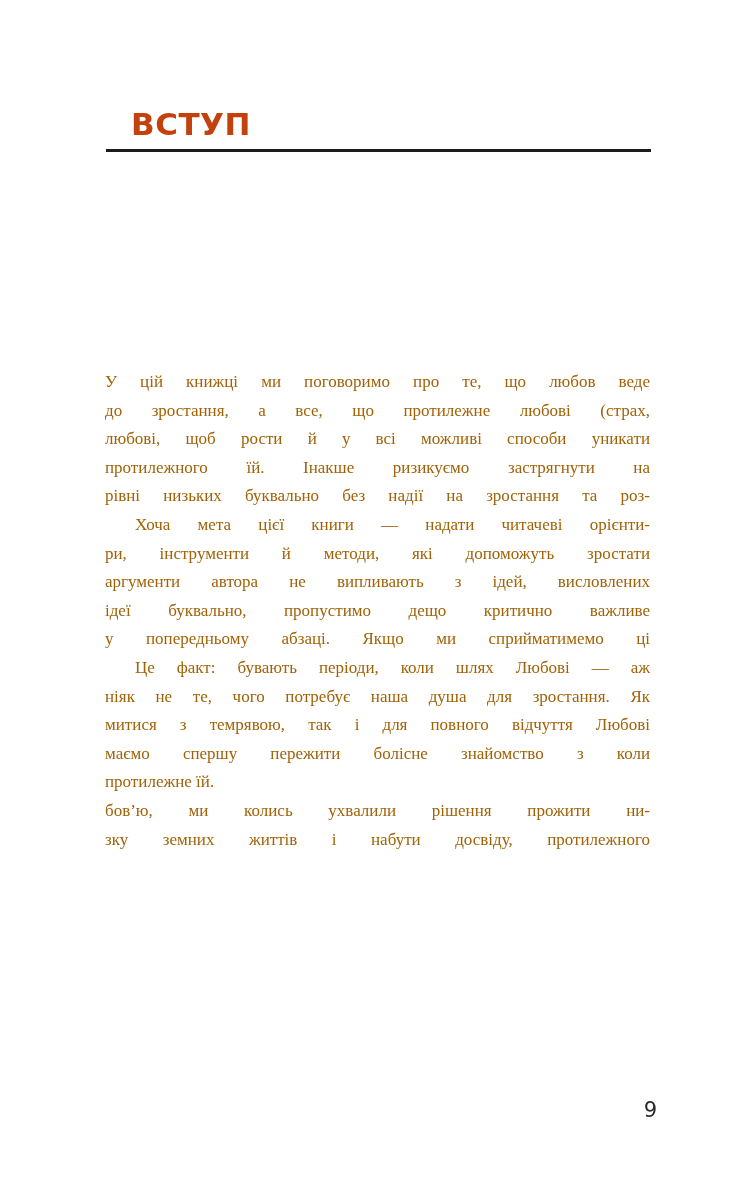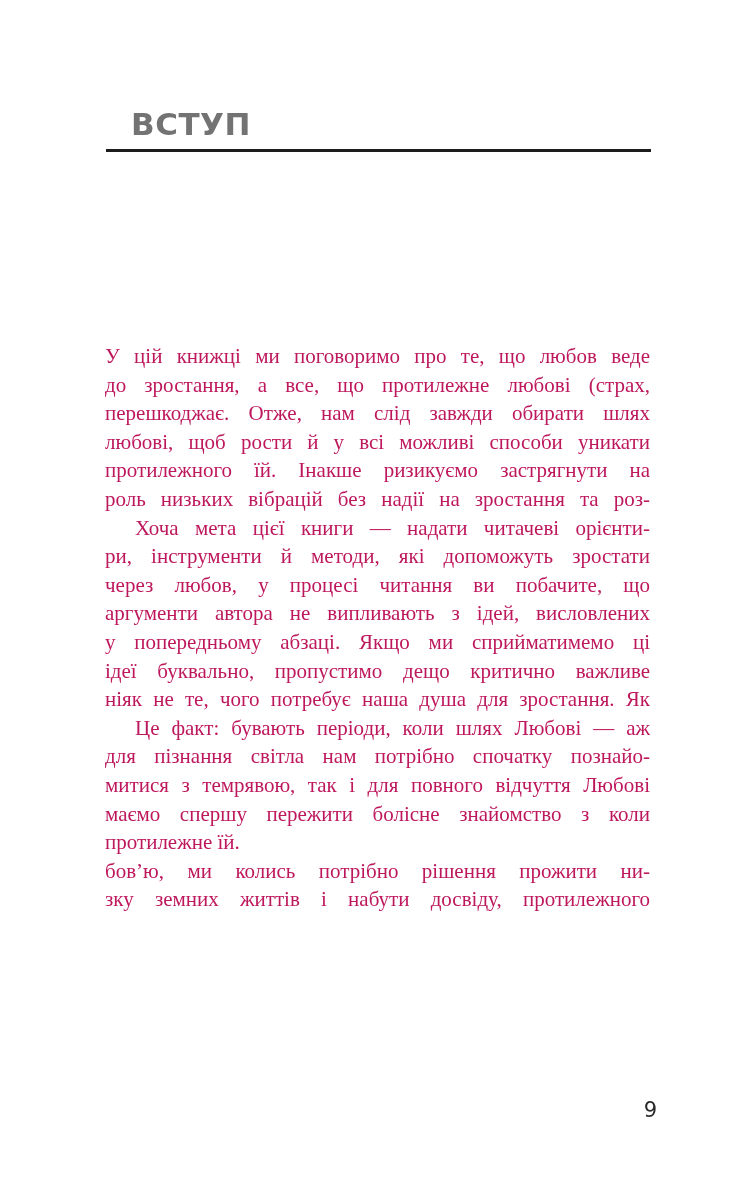--- a/index.html
+++ b/index.html
@@ -29,7 +29,7 @@
     font-size: 31px;
     line-height: 1.3;
     letter-spacing: 0.5px;
-    color: #737373;
+    color: #c2410c;
   }
   .title-rule {
     position: absolute;

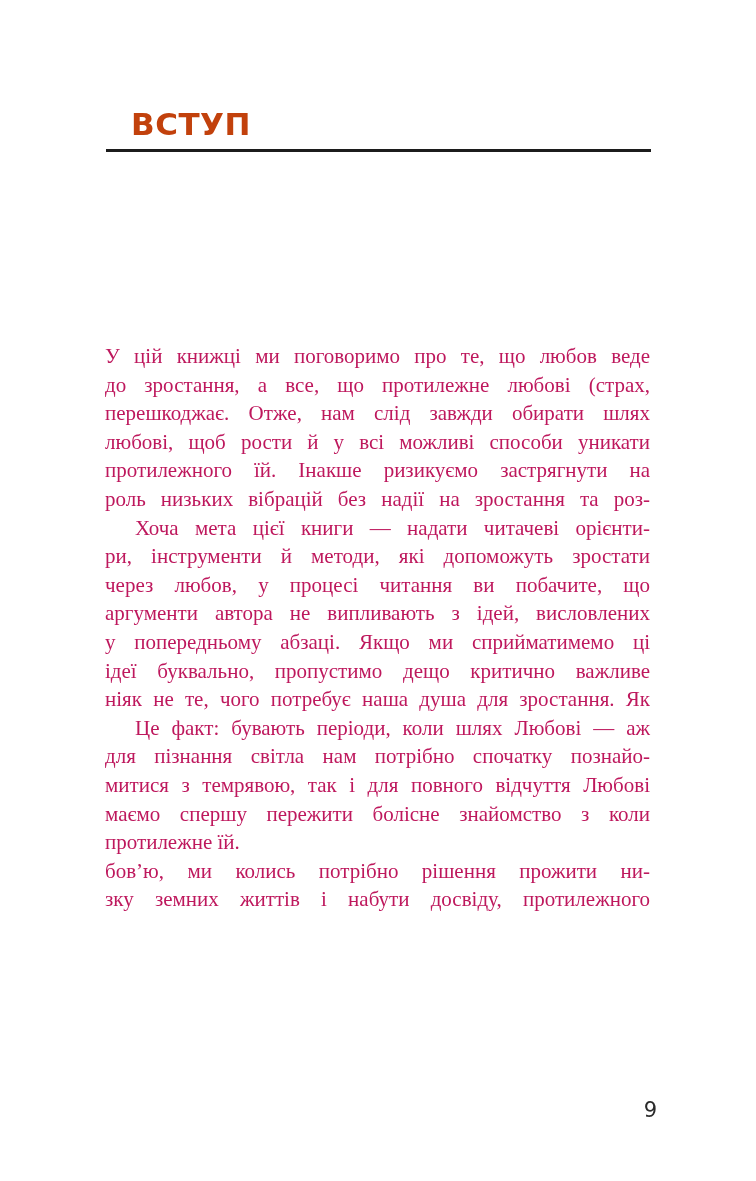--- a/index.html
+++ b/index.html
@@ -42,11 +42,11 @@
   .body-text {
     position: absolute;
     left: 105px;
-    top: 342px;
+    top: 368px;
     width: 545px;
-    font-size: 21px;
+    font-size: 17px;
     line-height: 28.6px;
-    color: #be185d;
+    color: #a16207;
   }
   .paragraph {
     margin: 0;

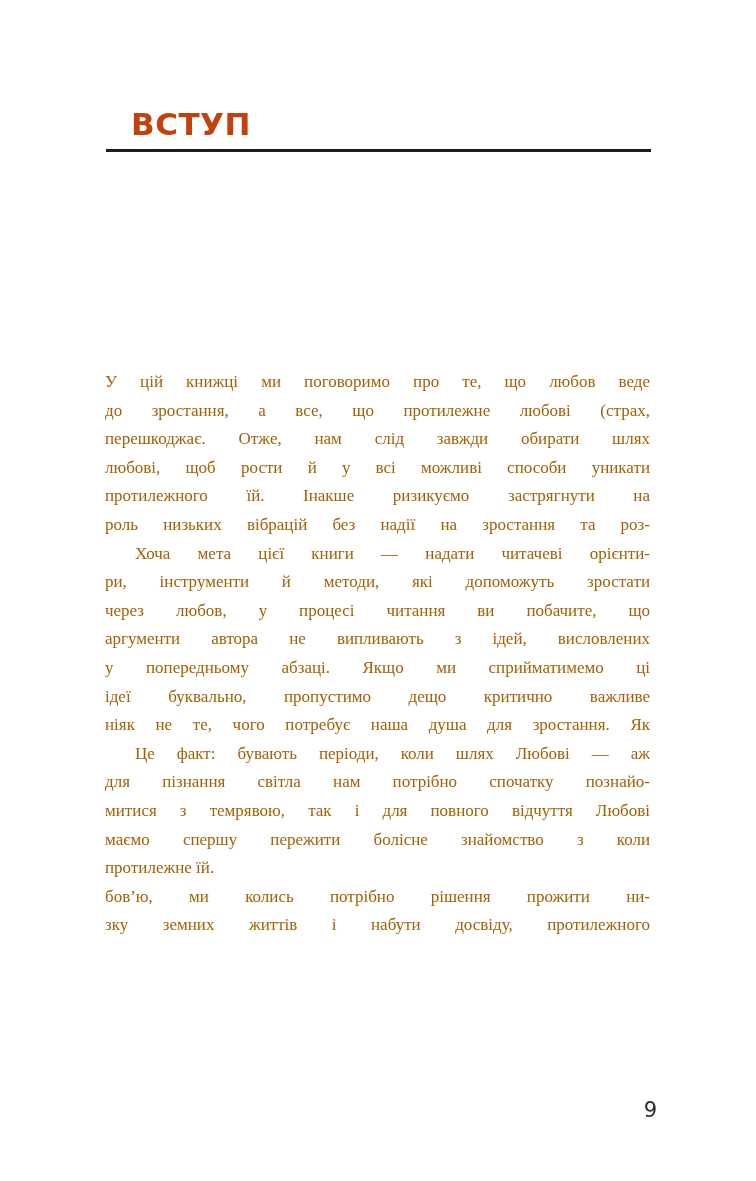--- a/index.html
+++ b/index.html
@@ -88,7 +88,6 @@
       <div class="paragraph">
         <div class="line justified">У цій книжці ми поговоримо про те, що любов веде</div>
         <div class="line justified">до зростання, а все, що протилежне любові (страх,</div>
-        <div class="line justified">перешкоджає. Отже, нам слід завжди обирати шлях</div>
         <div class="line justified">любові, щоб рости й у всі можливі способи уникати</div>
         <div class="line justified">протилежного їй. Інакше ризикуємо застрягнути на</div>
         <div class="line justified">роль низьких вібрацій без надії на зростання та роз-</div>

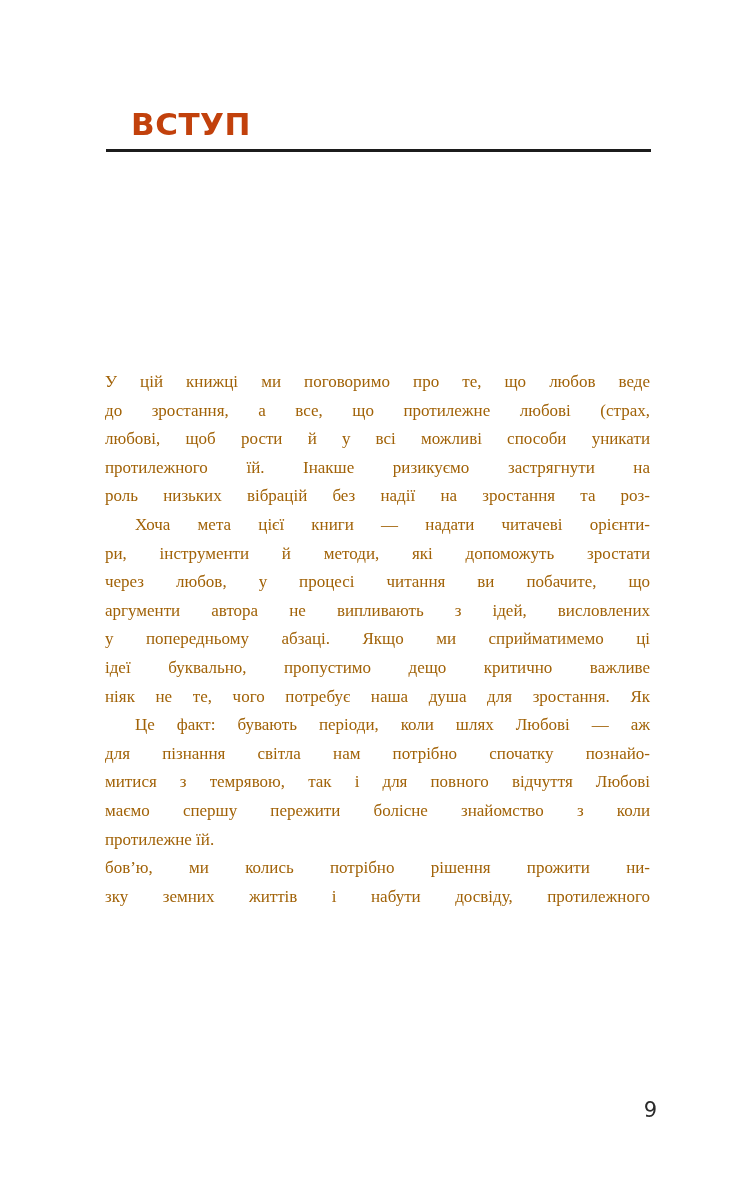--- a/index.html
+++ b/index.html
@@ -90,7 +90,7 @@
         <div class="line justified">до зростання, а все, що протилежне любові (страх,</div>
         <div class="line justified">любові, щоб рости й у всі можливі способи уникати</div>
         <div class="line justified">протилежного їй. Інакше ризикуємо застрягнути на</div>
-        <div class="line justified">роль низьких вібрацій без надії на зростання та роз-</div>
+        <div class="line justified">рівні низьких буквально без надії на зростання та роз-</div>
       </div>
       <div class="paragraph">
         <div class="line justified indented">Хоча мета цієї книги — надати читачеві орієнти-</div>

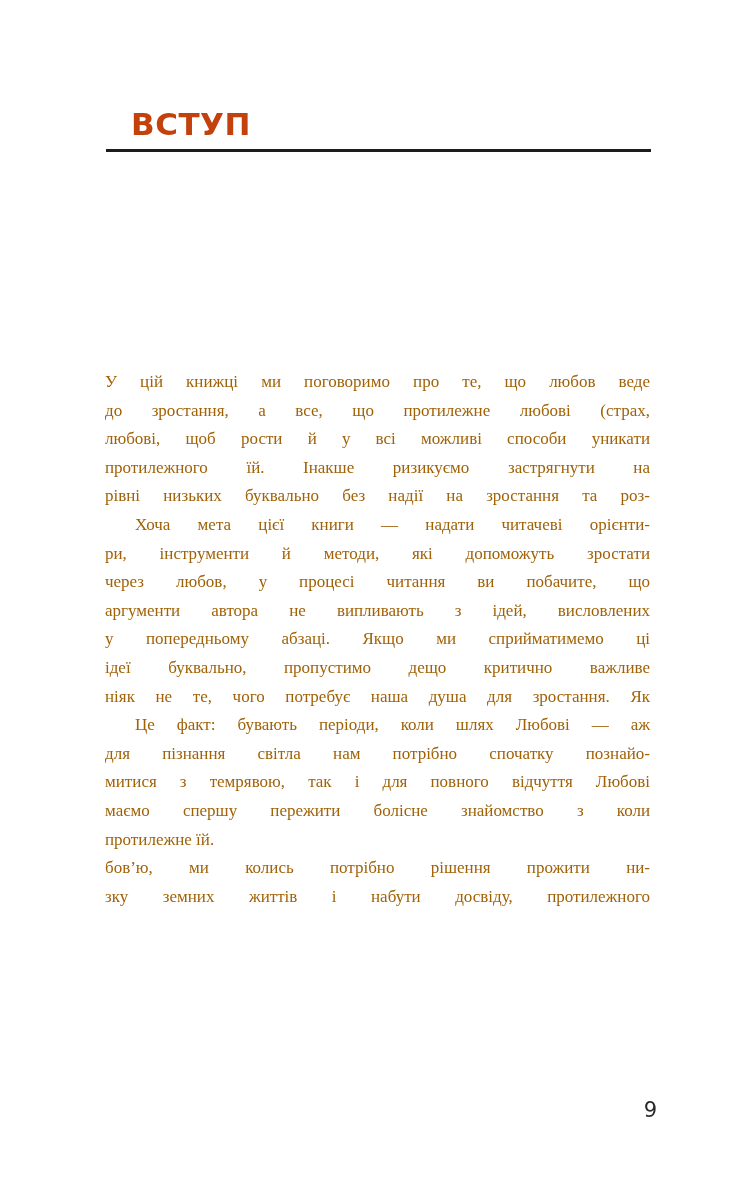--- a/index.html
+++ b/index.html
@@ -95,7 +95,6 @@
       <div class="paragraph">
         <div class="line justified indented">Хоча мета цієї книги — надати читачеві орієнти-</div>
         <div class="line justified">ри, інструменти й методи, які допоможуть зростати</div>
-        <div class="line justified">через любов, у процесі читання ви побачите, що</div>
         <div class="line justified">аргументи автора не випливають з ідей, висловлених</div>
         <div class="line justified">у попередньому абзаці. Якщо ми сприйматимемо ці</div>
         <div class="line justified">ідеї буквально, пропустимо дещо критично важливе</div>

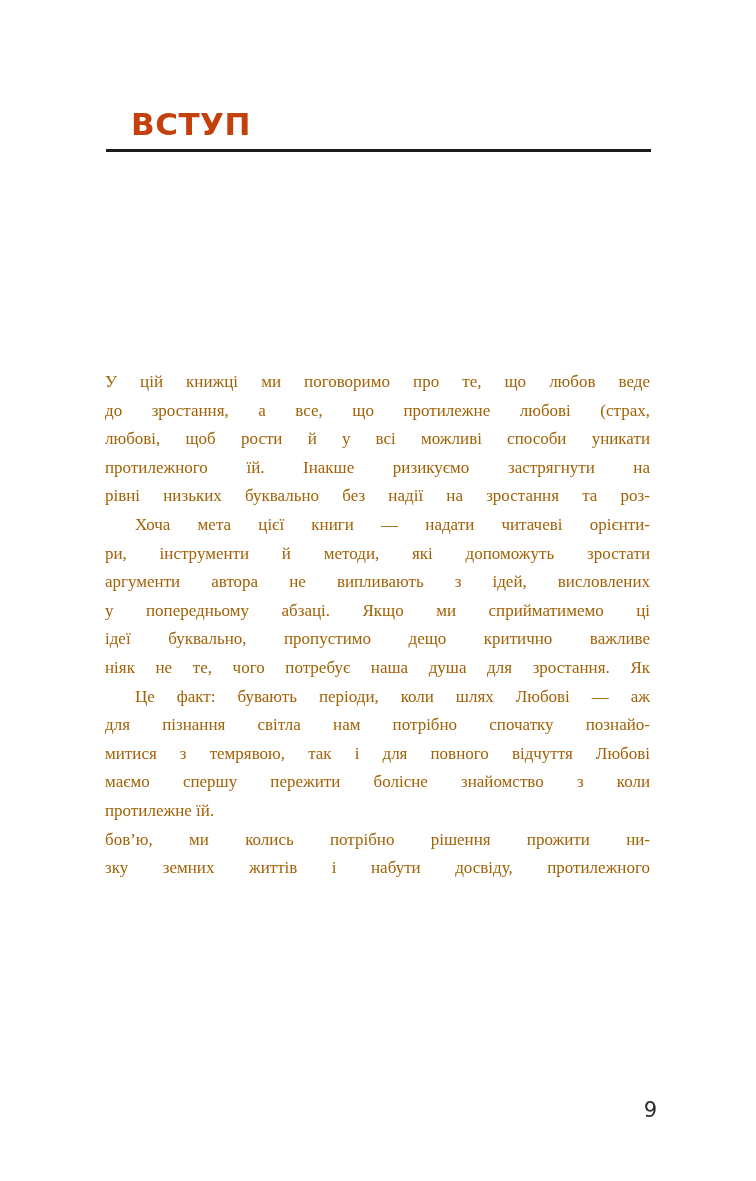--- a/index.html
+++ b/index.html
@@ -96,8 +96,8 @@
         <div class="line justified indented">Хоча мета цієї книги — надати читачеві орієнти-</div>
         <div class="line justified">ри, інструменти й методи, які допоможуть зростати</div>
         <div class="line justified">аргументи автора не випливають з ідей, висловлених</div>
+        <div class="line justified">ідеї буквально, пропустимо дещо критично важливе</div>
         <div class="line justified">у попередньому абзаці. Якщо ми сприйматимемо ці</div>
-        <div class="line justified">ідеї буквально, пропустимо дещо критично важливе</div>
       </div>
       <div class="paragraph">
         <div class="line justified">ніяк не те, чого потребує наша душа для зростання. Як</div>

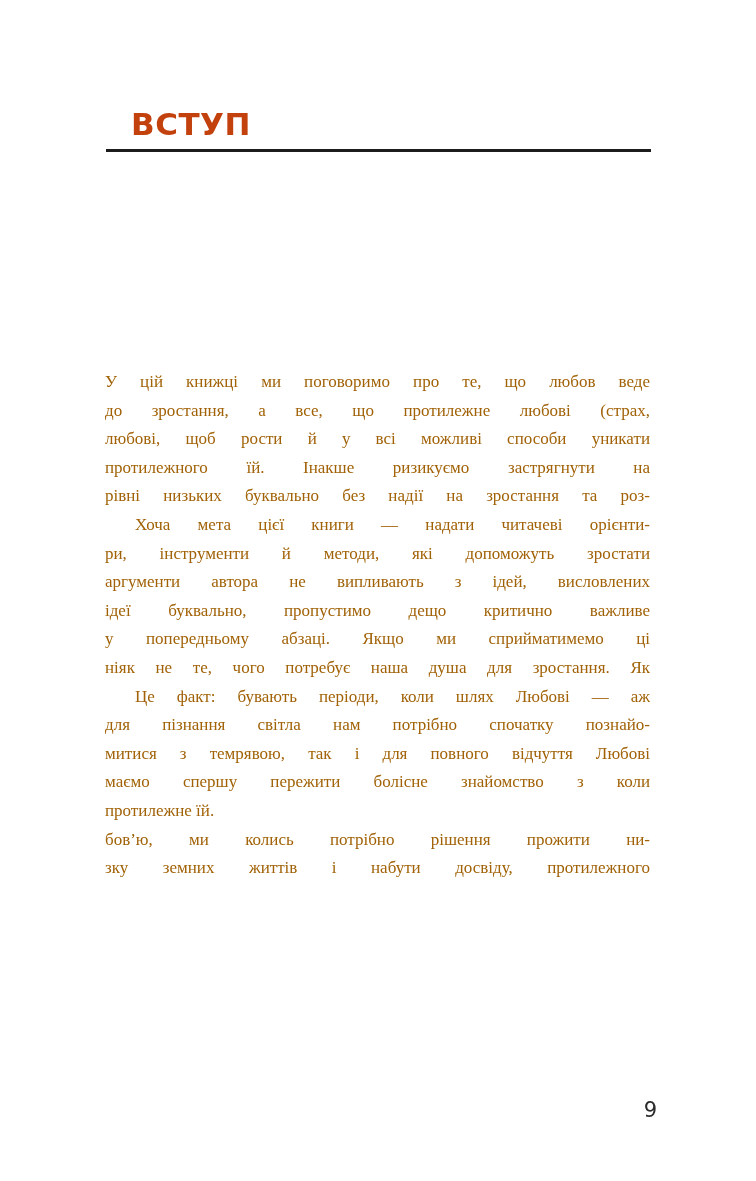--- a/index.html
+++ b/index.html
@@ -100,8 +100,8 @@
         <div class="line justified">у попередньому абзаці. Якщо ми сприйматимемо ці</div>
       </div>
       <div class="paragraph">
+        <div class="line justified indented">Це факт: бувають періоди, коли шлях Любові — аж</div>
         <div class="line justified">ніяк не те, чого потребує наша душа для зростання. Як</div>
-        <div class="line justified indented">Це факт: бувають періоди, коли шлях Любові — аж</div>
         <div class="line justified">для пізнання світла нам потрібно спочатку познайо-</div>
         <div class="line justified">митися з темрявою, так і для повного відчуття Любові</div>
         <div class="line justified">маємо спершу пережити болісне знайомство з коли</div>

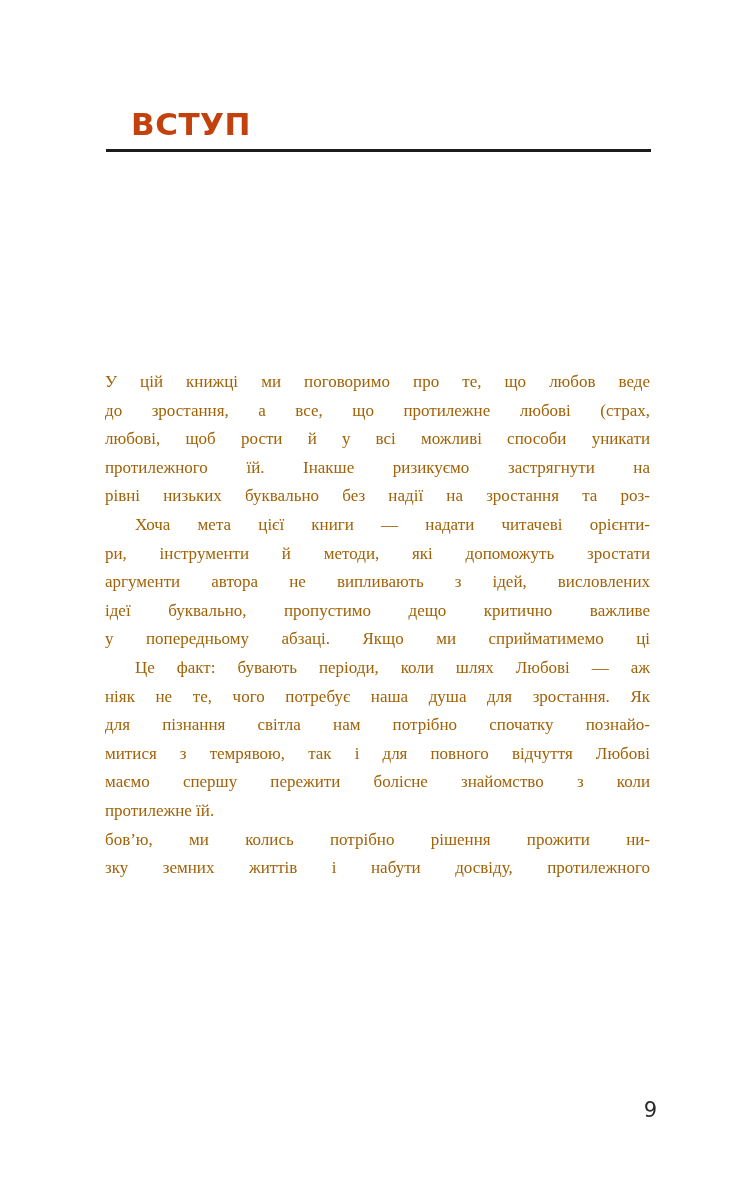--- a/index.html
+++ b/index.html
@@ -102,7 +102,6 @@
       <div class="paragraph">
         <div class="line justified indented">Це факт: бувають періоди, коли шлях Любові — аж</div>
         <div class="line justified">ніяк не те, чого потребує наша душа для зростання. Як</div>
-        <div class="line justified">для пізнання світла нам потрібно спочатку познайо-</div>
         <div class="line justified">митися з темрявою, так і для повного відчуття Любові</div>
         <div class="line justified">маємо спершу пережити болісне знайомство з коли</div>
         <div class="line">протилежне їй.</div>

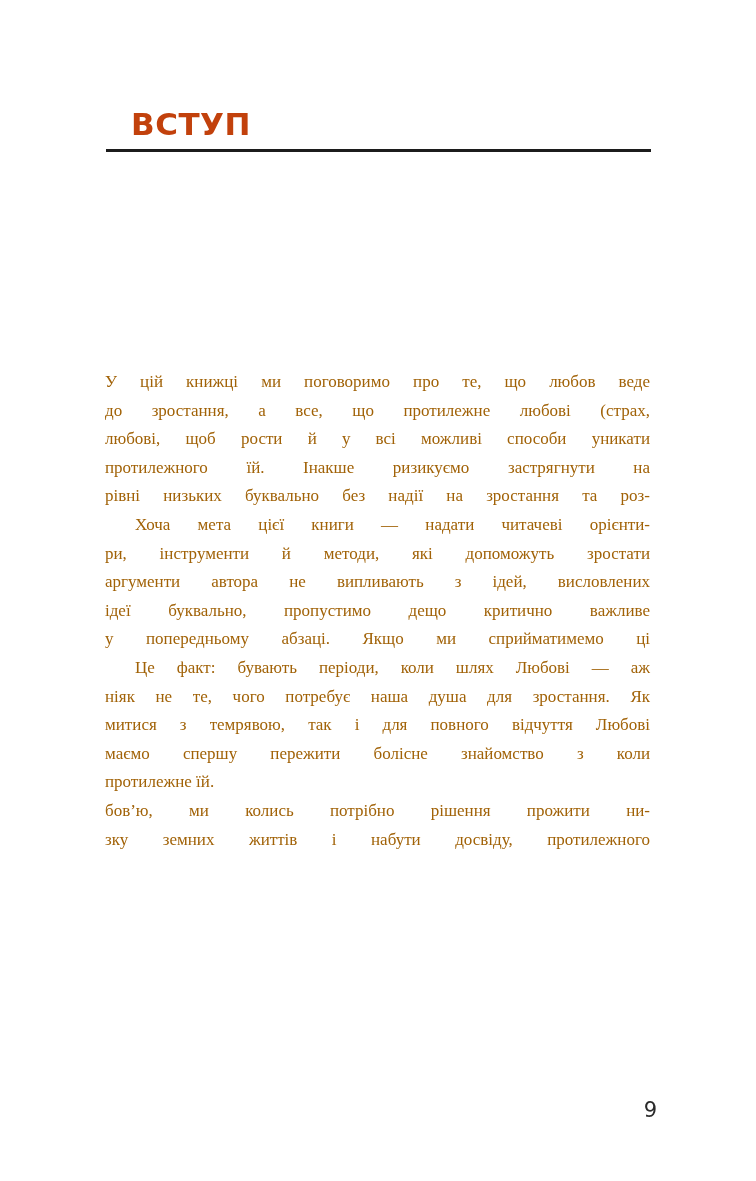--- a/index.html
+++ b/index.html
@@ -107,7 +107,7 @@
         <div class="line">протилежне їй.</div>
       </div>
       <div class="paragraph">
-        <div class="line justified">бов’ю, ми колись потрібно рішення прожити ни-</div>
+        <div class="line justified">бов’ю, ми колись ухвалили рішення прожити ни-</div>
         <div class="line justified">зку земних життів і набути досвіду, протилежного</div>
       </div>
     </main>

